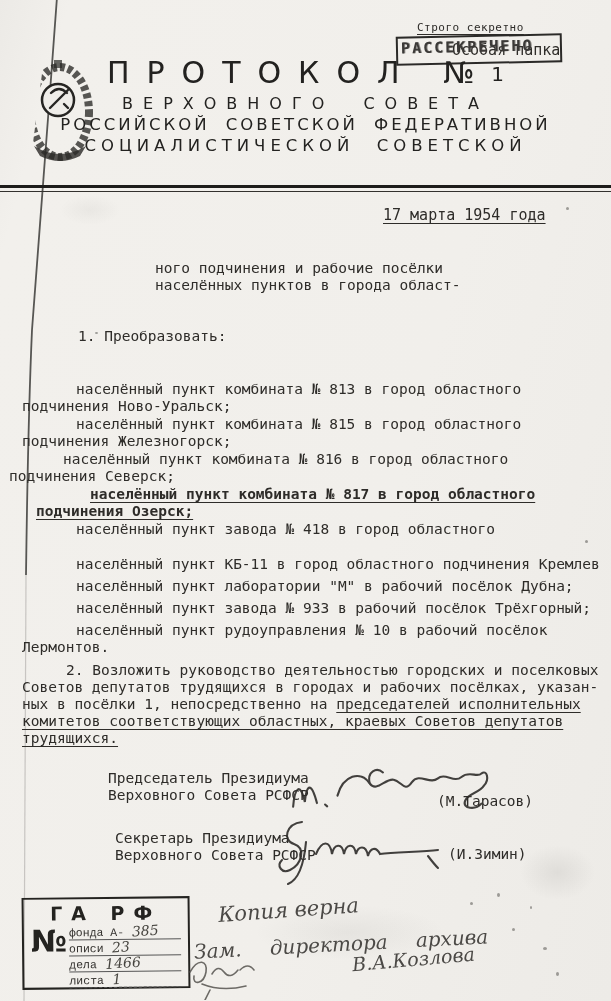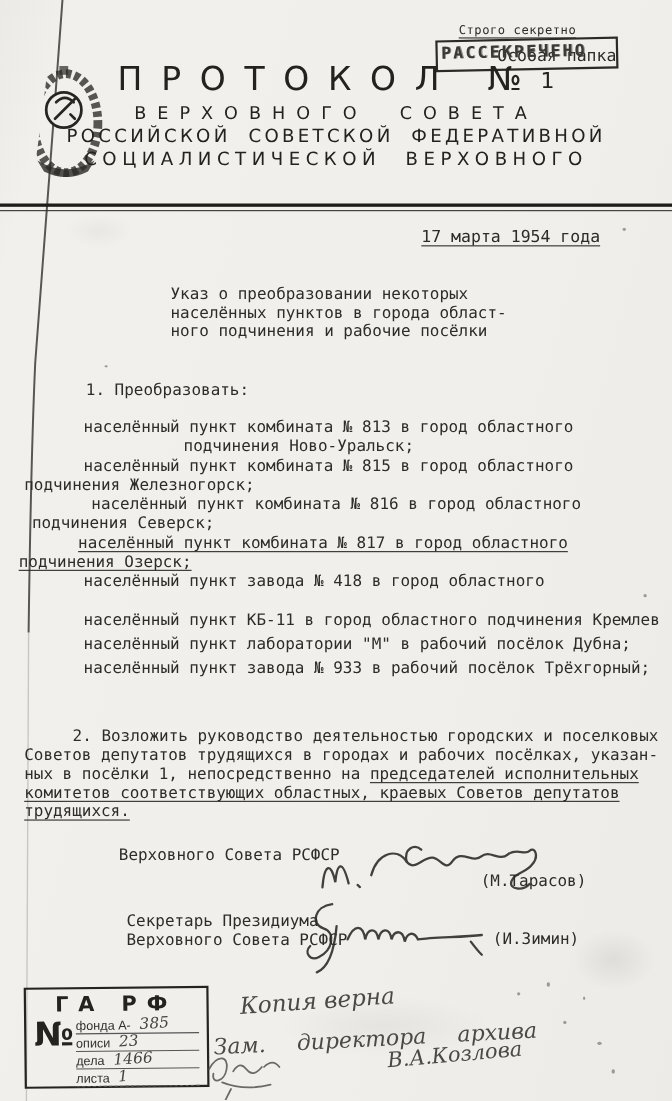--- a/index.html
+++ b/index.html
@@ -82,7 +82,7 @@
     </div>
     <div class="t3">ВЕРХОВНОГО СОВЕТА</div>
     <div class="t4">РОССИЙСКОЙ СОВЕТСКОЙ ФЕДЕРАТИВНОЙ</div>
-    <div class="t5">СОЦИАЛИСТИЧЕСКОЙ ВЕРХОВНОГО</div>
+    <div class="t5">СОЦИАЛИСТИЧЕСКОЙ СОВЕТСКОЙ</div>
   </div>
   <div class="abs" id="rule"></div>
 

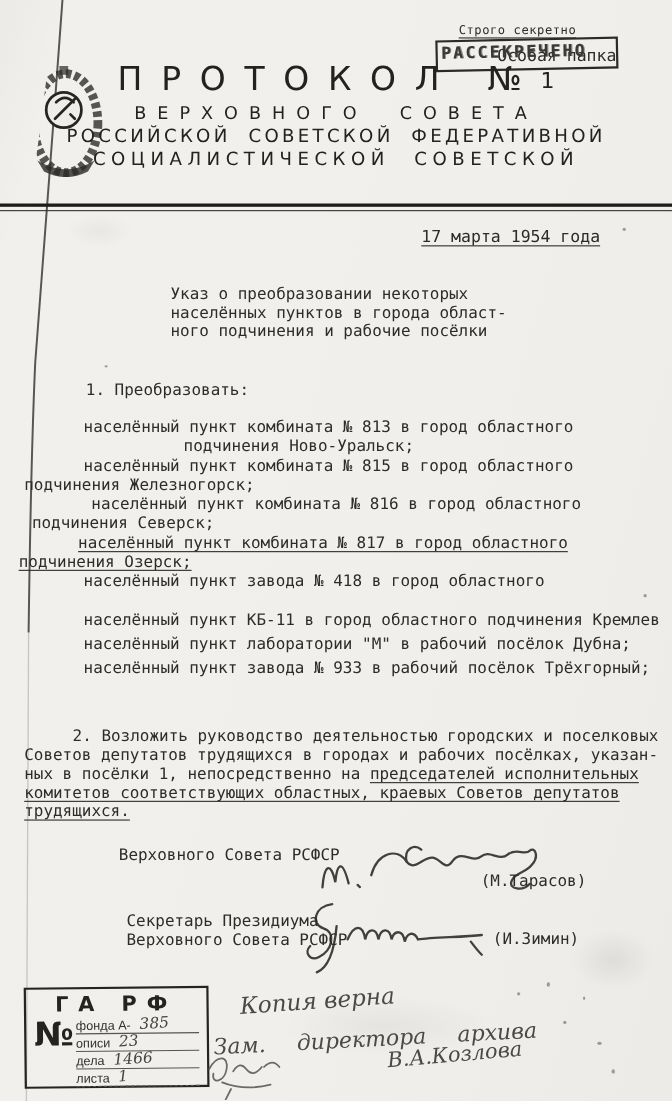--- a/index.html
+++ b/index.html
@@ -89,7 +89,6 @@
   <div class="abs tw tline u" style="left:383px;top:207px;font-size:15px;">17 марта 1954 года</div>
 
   <div class="abs tw" style="left:155px;top:260px;">
-    <div class="tline" style="line-height:16.5px;">Указ о преобразовании некоторых</div>
     <div class="tline" style="line-height:16.5px;">населённых пунктов в города област-</div>
     <div class="tline" style="line-height:16.5px;">ного подчинения и рабочие посёлки</div>
   </div>

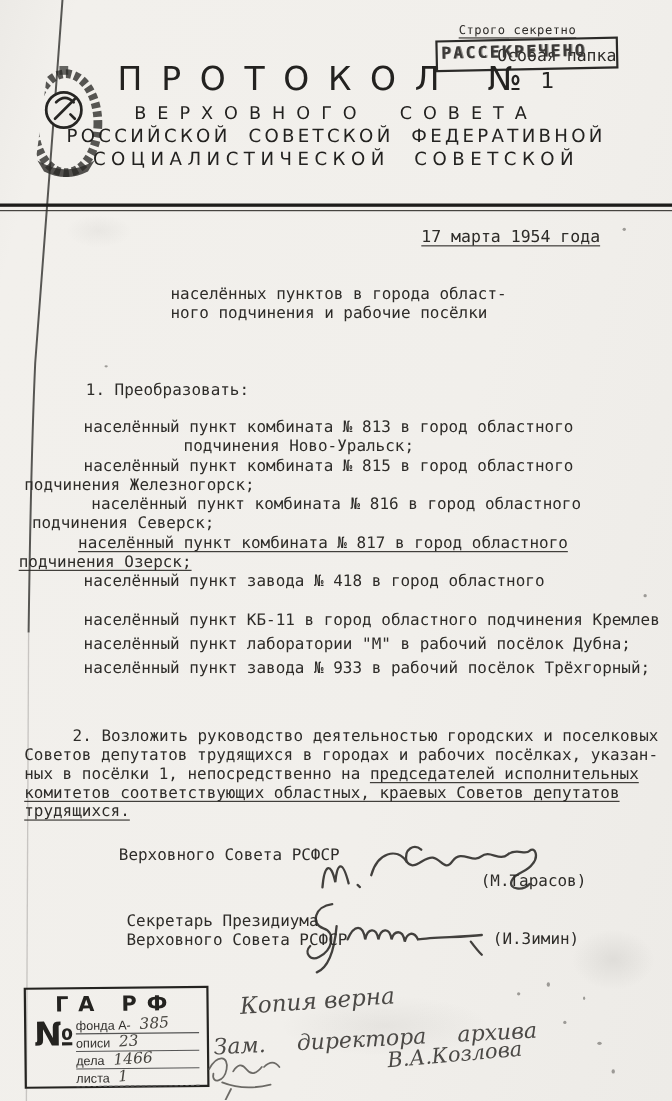--- a/index.html
+++ b/index.html
@@ -89,8 +89,8 @@
   <div class="abs tw tline u" style="left:383px;top:207px;font-size:15px;">17 марта 1954 года</div>
 
   <div class="abs tw" style="left:155px;top:260px;">
+    <div class="tline" style="line-height:16.5px;">ного подчинения и рабочие посёлки</div>
     <div class="tline" style="line-height:16.5px;">населённых пунктов в города област-</div>
-    <div class="tline" style="line-height:16.5px;">ного подчинения и рабочие посёлки</div>
   </div>
 
   <div class="abs tw tline" style="left:78px;top:347px;text-align:right;">1. Преобразовать:</div>

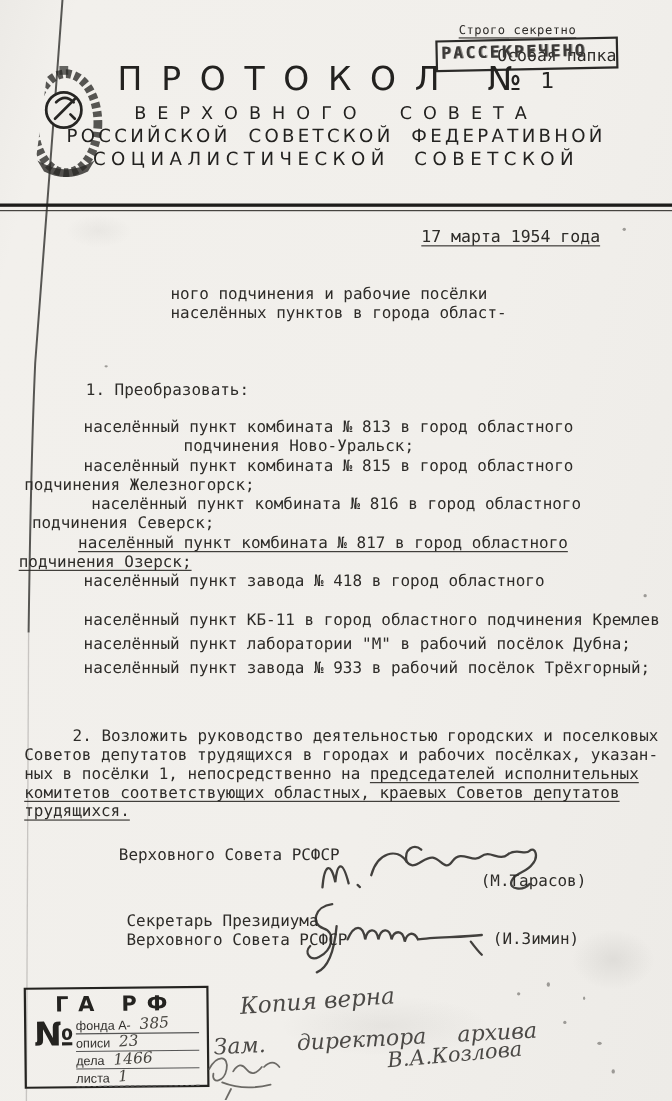--- a/index.html
+++ b/index.html
@@ -93,7 +93,7 @@
     <div class="tline" style="line-height:16.5px;">населённых пунктов в города област-</div>
   </div>
 
-  <div class="abs tw tline" style="left:78px;top:347px;text-align:right;">1. Преобразовать:</div>
+  <div class="abs tw tline" style="left:78px;top:328px;text-align:right;">1. Преобразовать:</div>
 
   <div class="abs tw" style="left:22px;top:381px;text-align:center;">
     <div class="tline ind">населённый пункт комбината № 813 в город областного</div>

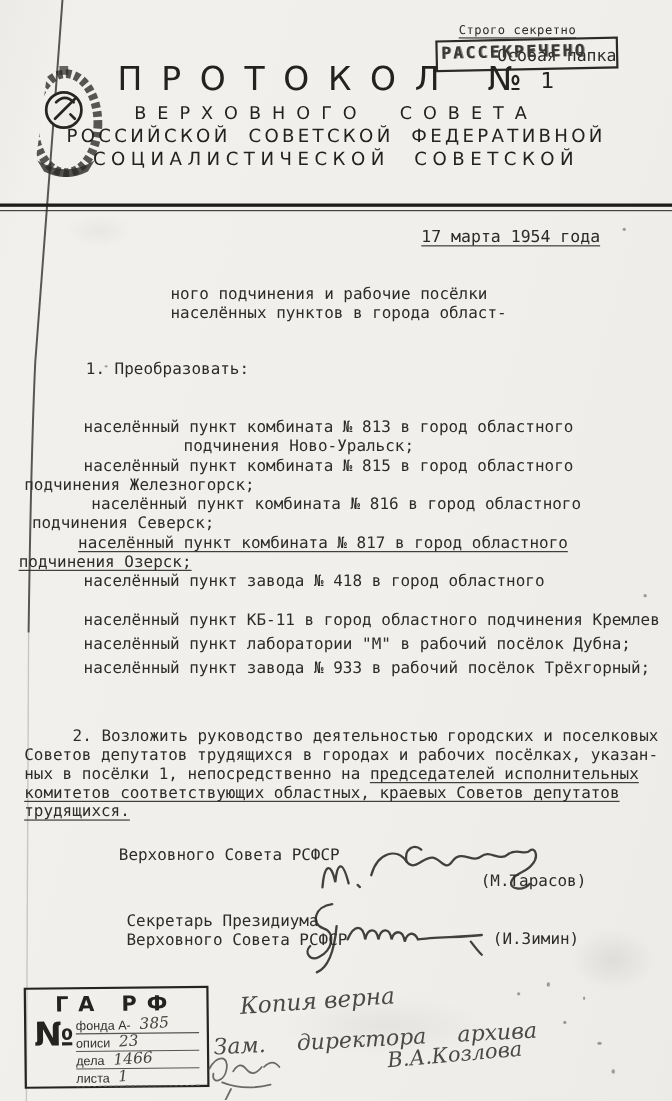--- a/index.html
+++ b/index.html
@@ -95,7 +95,7 @@
 
   <div class="abs tw tline" style="left:78px;top:328px;text-align:right;">1. Преобразовать:</div>
 
-  <div class="abs tw" style="left:22px;top:381px;text-align:center;">
+  <div class="abs tw" style="left:22px;top:381px;">
     <div class="tline ind">населённый пункт комбината № 813 в город областного</div>
     <div class="tline">подчинения Ново-Уральск;</div>
   </div>

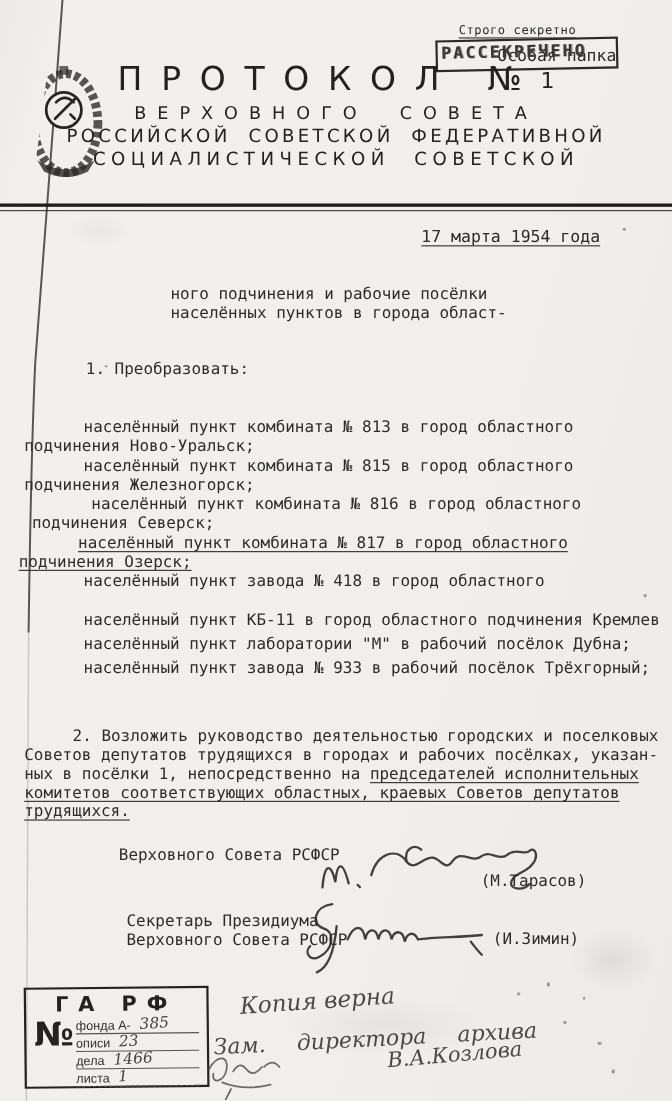--- a/index.html
+++ b/index.html
@@ -103,7 +103,7 @@
     <div class="tline ind">населённый пункт комбината № 815 в город областного</div>
     <div class="tline">подчинения Железногорск;</div>
   </div>
-  <div class="abs tw" style="left:29px;top:451px;">
+  <div class="abs tw" style="left:9px;top:451px;">
     <div class="tline ind">населённый пункт комбината № 816 в город областного</div>
     <div class="tline">подчинения Северск;</div>
   </div>

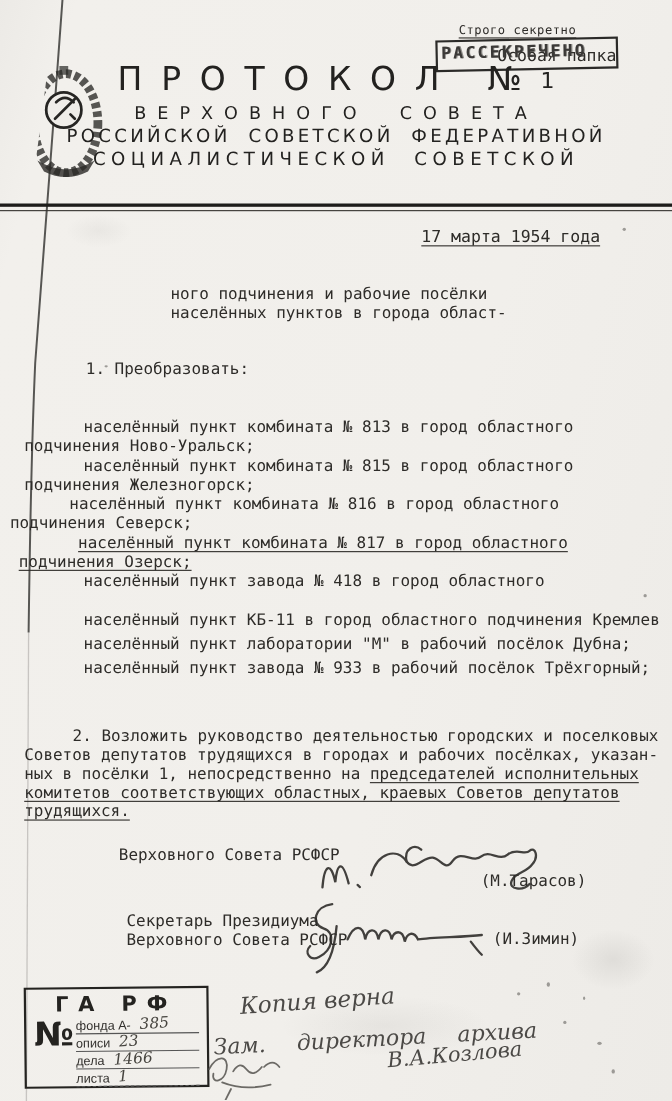--- a/index.html
+++ b/index.html
@@ -107,7 +107,7 @@
     <div class="tline ind">населённый пункт комбината № 816 в город областного</div>
     <div class="tline">подчинения Северск;</div>
   </div>
-  <div class="abs tw" style="left:17px;top:486px;">
+  <div class="abs tw" style="left:36px;top:486px;font-weight:bold;">
     <div class="tline ind u">населённый пункт комбината № 817 в город областного</div>
     <div class="tline u">подчинения Озерск;</div>
   </div>

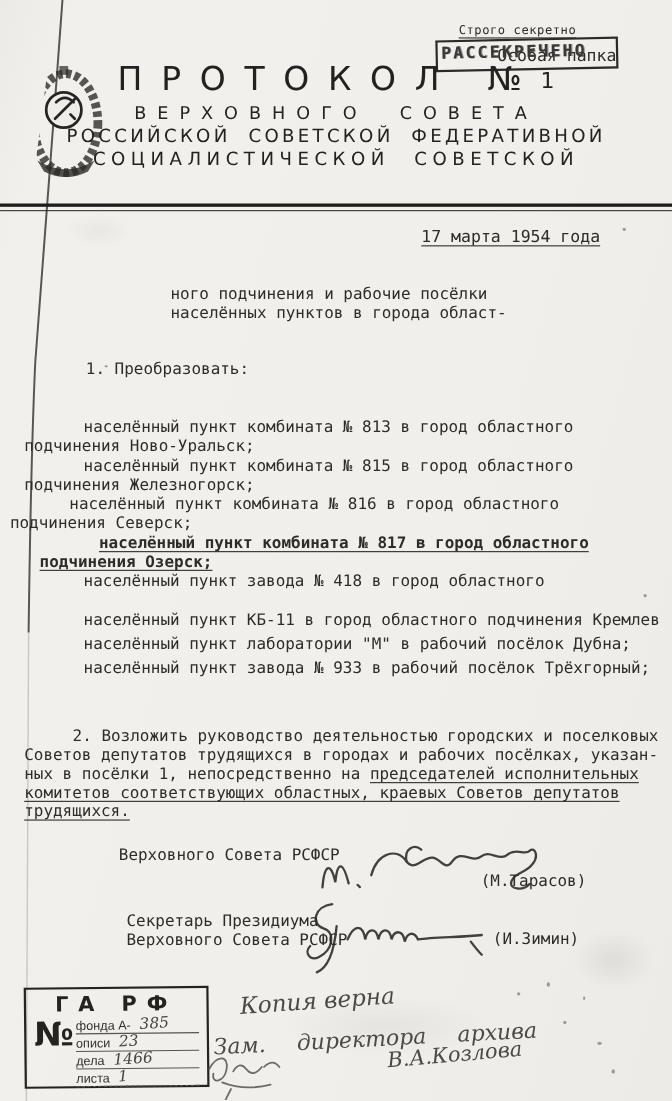--- a/index.html
+++ b/index.html
@@ -123,6 +123,10 @@
   <div class="abs tw" style="left:22px;top:600px;">
     <div class="tline ind">населённый пункт завода № 933 в рабочий посёлок Трёхгорный;</div>
   </div>
+  <div class="abs tw" style="left:22px;top:622px;">
+    <div class="tline ind">населённый пункт рудоуправления № 10 в рабочий посёлок</div>
+    <div class="tline">Лермонтов.</div>
+  </div>
 
   <div class="abs tw" style="left:22px;top:662px;">
     <div class="tline ind2">2. Возложить руководство деятельностью городских и поселковых</div>

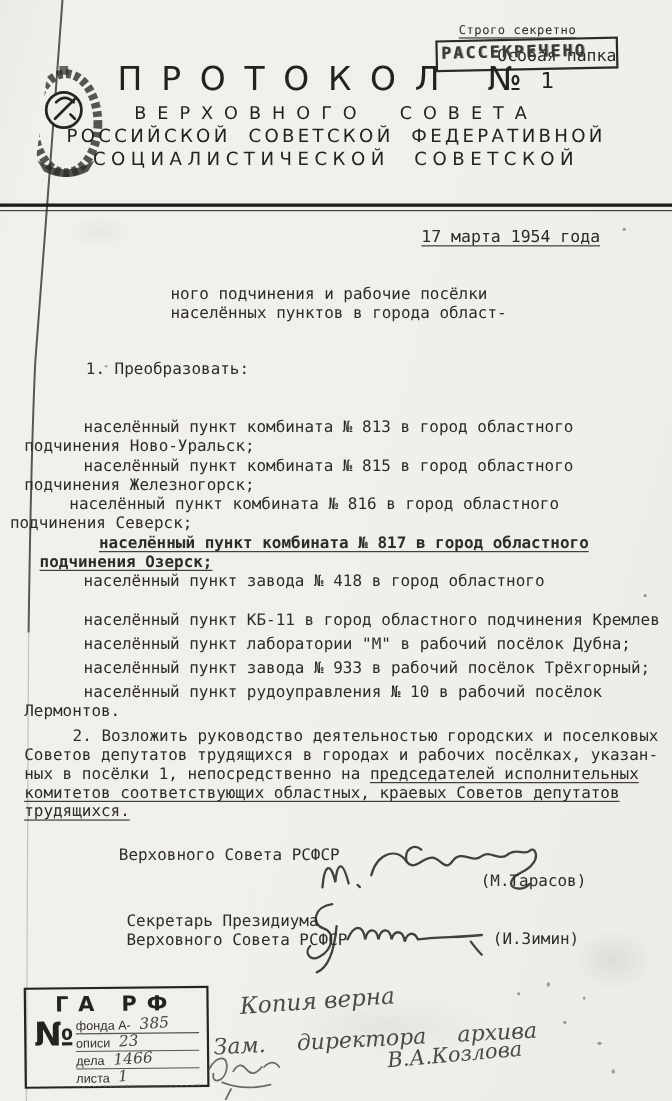--- a/index.html
+++ b/index.html
@@ -137,6 +137,7 @@
   </div>
 
   <div class="abs tw" style="left:108px;top:770px;">
+    <div class="tline" style="line-height:16.5px;">Председатель Президиума</div>
     <div class="tline" style="line-height:16.5px;">Верховного Совета РСФСР</div>
   </div>
   <svg class="abs" style="left:282px;top:756px;transform:rotate(-4deg);" width="215" height="62" viewBox="0 0 215 62">

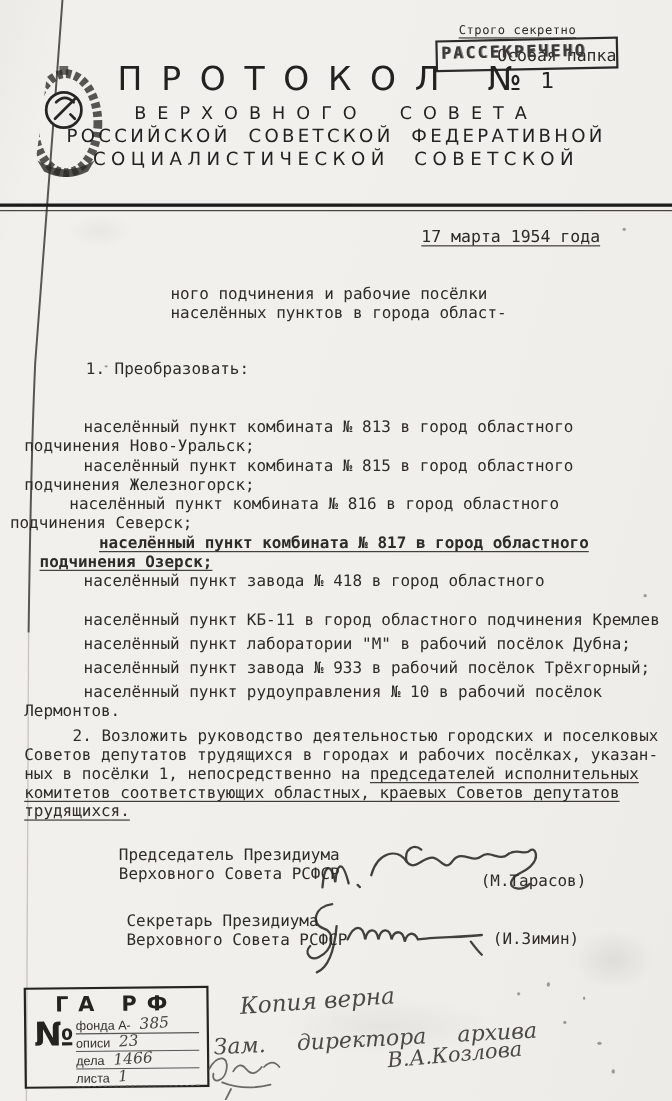--- a/index.html
+++ b/index.html
@@ -38,7 +38,7 @@
   #garf-no{position:absolute;left:7px;top:24px;font-size:30px;font-weight:bold;color:#242320;}
   .garf-row{position:absolute;left:45px;width:112px;height:15px;border-bottom:1px solid #555;
             font-size:11.5px;display:flex;align-items:flex-end;}
-  .garf-label{font-family:Liberation Sans, sans-serif;color:#33312e;text-align:center;}
+  .garf-label{font-family:Liberation Mono, monospace;color:#33312e;text-align:center;}
   .garf-value{font-family:"DejaVu Serif","Liberation Serif",serif;font-style:italic;
               font-size:14px;color:#46443f;margin-left:8px;transform:rotate(-3deg);}
   

